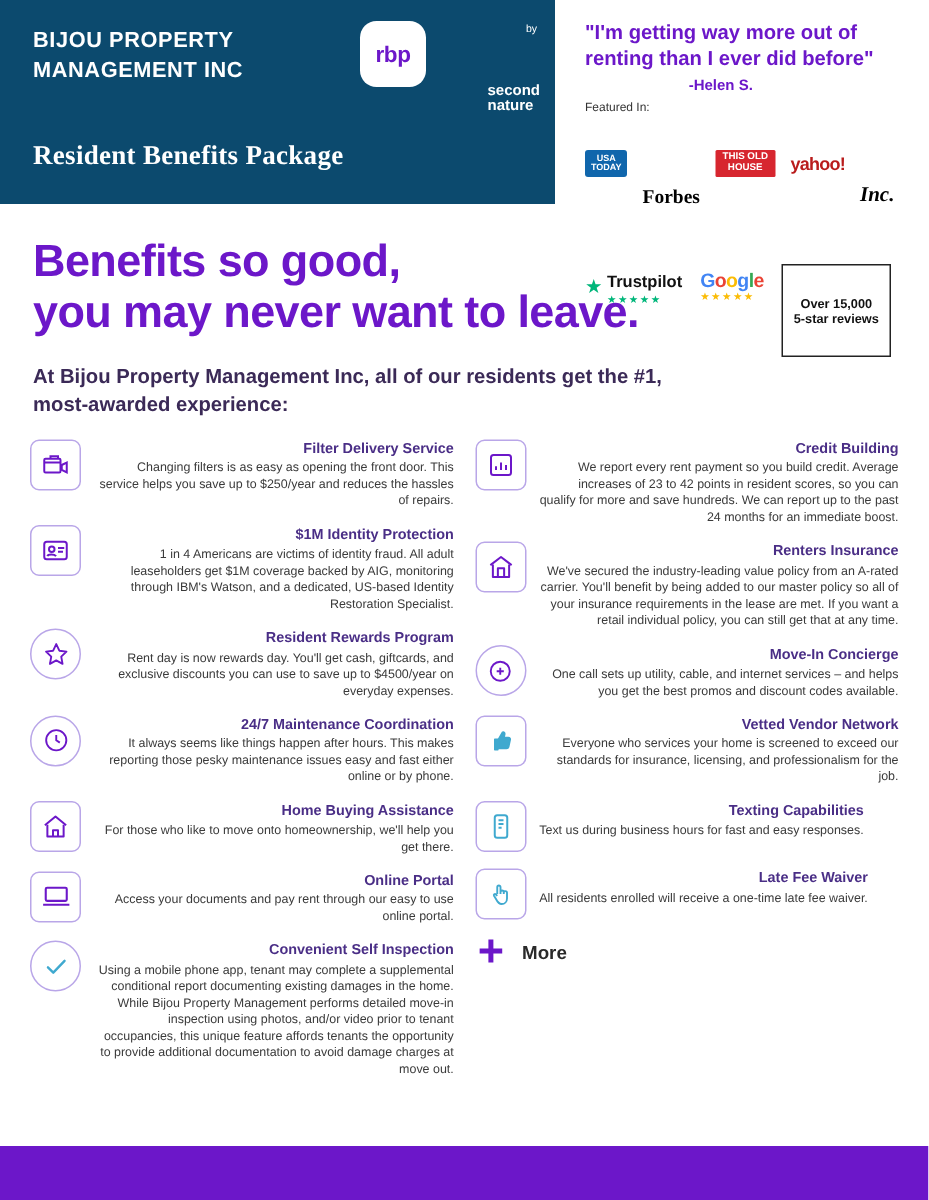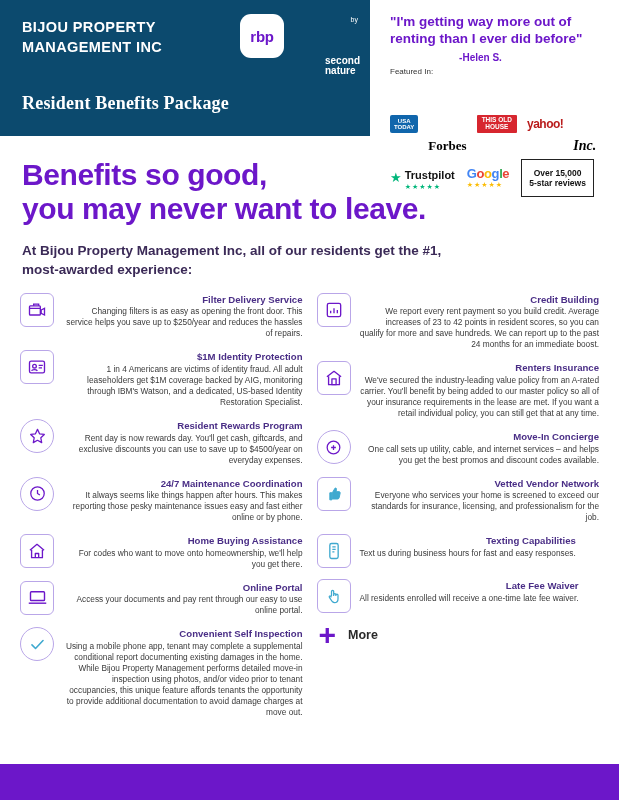--- a/index.html
+++ b/index.html
@@ -102,7 +102,7 @@
     font-size: 8px;
     color: #333;
     margin-top: 4px;
-    margin-bottom: 18px;
+    margin-bottom: 3px;
   }
   .press-row {
     display: flex;

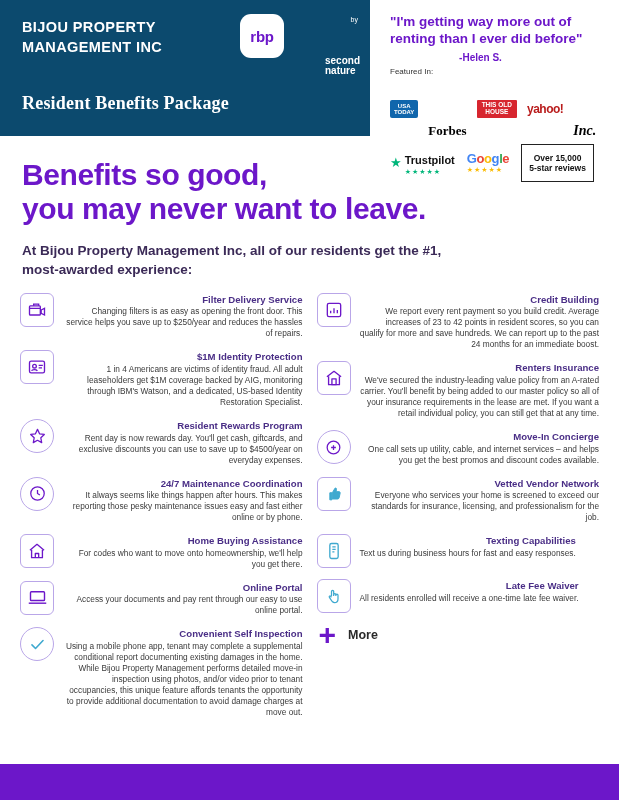--- a/index.html
+++ b/index.html
@@ -132,7 +132,7 @@
   .g-stars { color: #FBBC05; font-size: 7px; letter-spacing: 1px; }
   .reviews-box {
     border: 1.5px solid #222; font-size: 8.5px; font-weight: bold; color: #111;
-    padding: 8px 7px; line-height: 1.2; text-align: center;
+    padding: 20px 7px; line-height: 1.2; text-align: center; margin-top: 32px;
   }
 
   

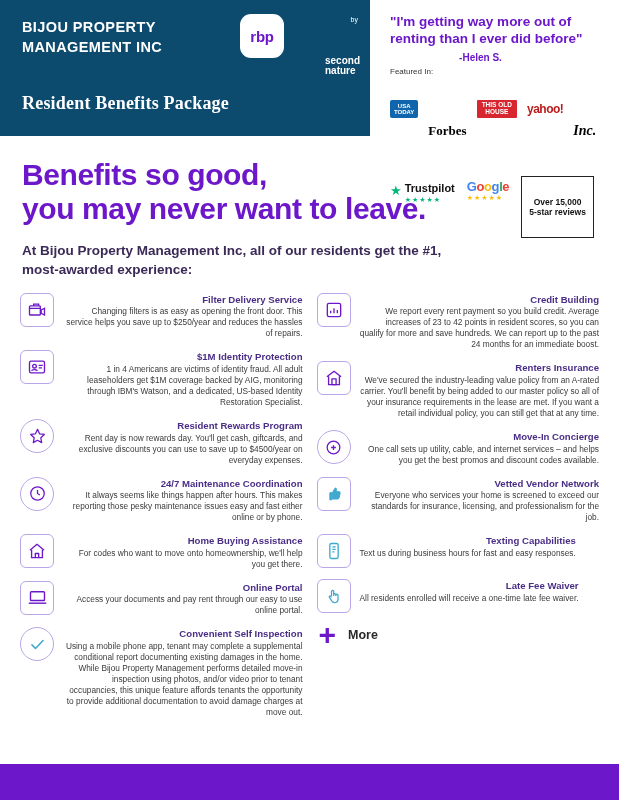--- a/index.html
+++ b/index.html
@@ -334,7 +334,7 @@
       </div>
       <div class="btext">
         <div class="btitle">Home Buying Assistance</div>
-        <div class="bdesc">For codes who want to move onto homeownership, we'll help you get there.</div>
+        <div class="bdesc">For those who like to move onto homeownership, we'll help you get there.</div>
       </div>
     </div>
 

